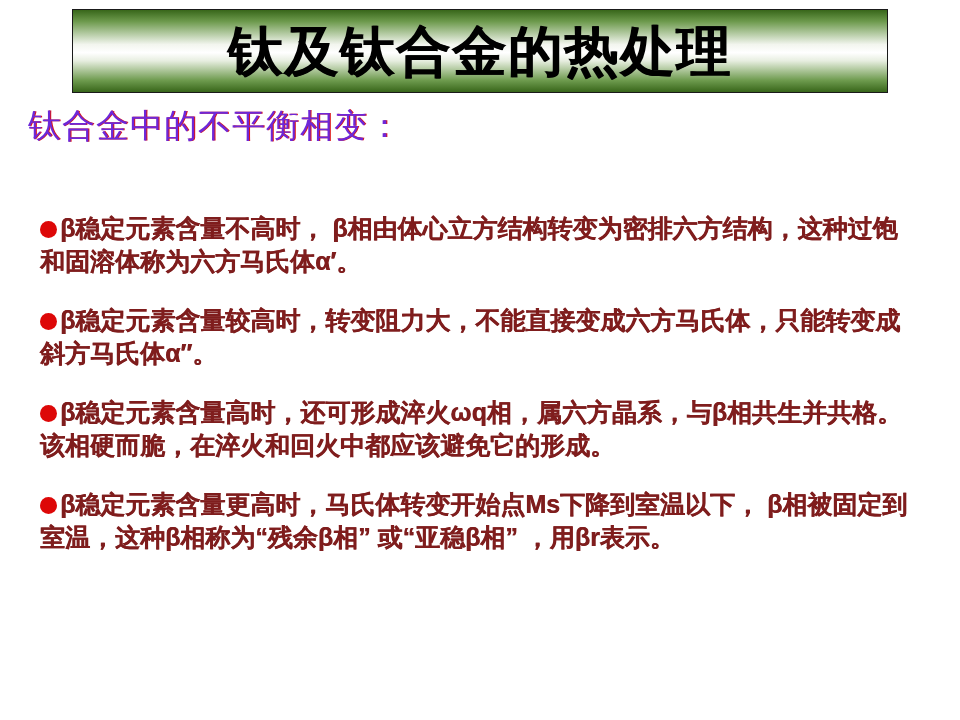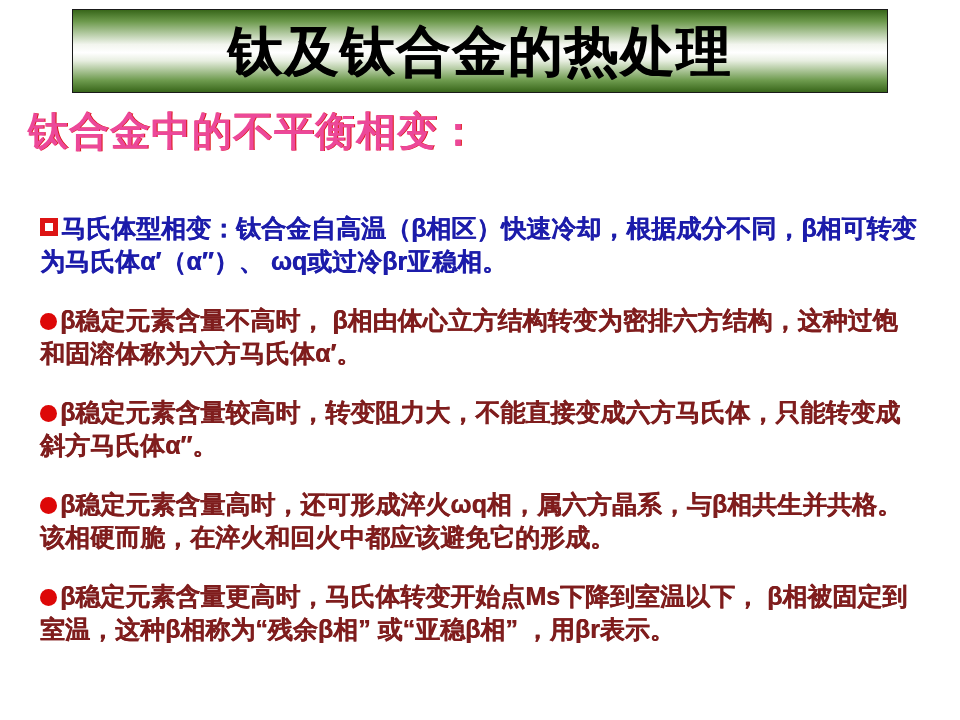--- a/index.html
+++ b/index.html
@@ -46,9 +46,9 @@
     position: absolute;
     left: 28px;
     top: 104px;
-    font-size: 40px;
-    font-weight: 700;
-    color: #ec4899;
+    font-size: 33px;
+    font-weight: 400;
+    color: #6d28d9;
     letter-spacing: 1px;
     text-shadow: 1px 0 0 #dd1414;
   }

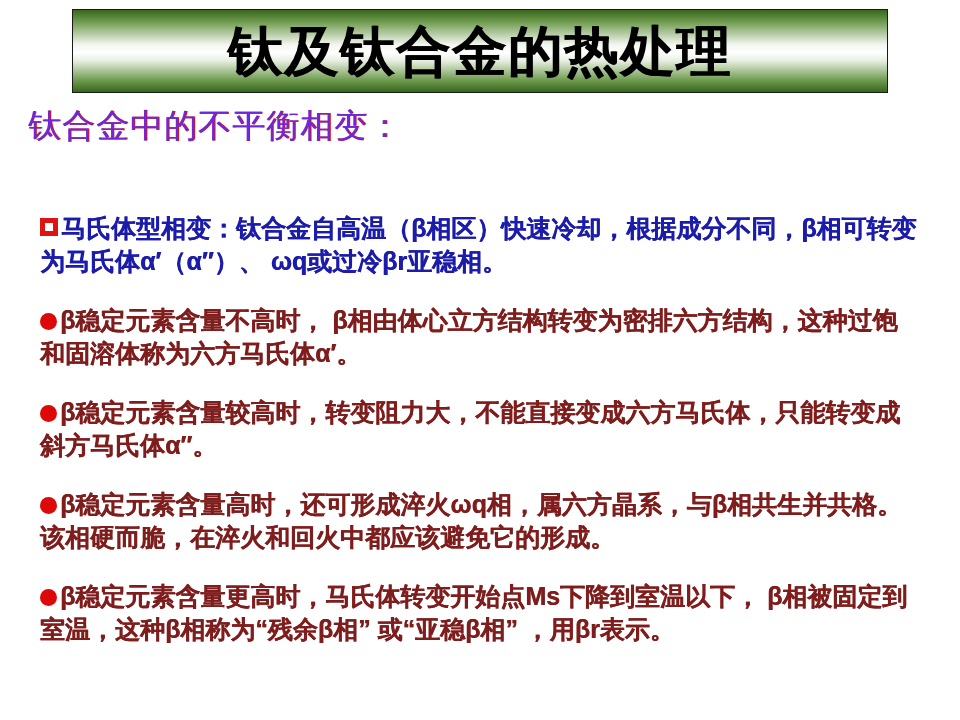--- a/index.html
+++ b/index.html
@@ -103,9 +103,6 @@
 
   <div class="body-area">
 
-    <p class="bullet">
-      <span class="marker square"></span><span class="btext blue">马氏体型相变：钛合金自高温（β相区）快速冷却，根据成分不同，β相可转变为马氏体α′（α″）、 ωq或过冷βr亚稳相。</span>
-    </p>
 
     <p class="bullet">
       <span class="marker circle"></span><span class="btext black">β稳定元素含量不高时， β相由体心立方结构转变为密排六方结构，这种过饱和固溶体称为六方马氏体α′。</span>

